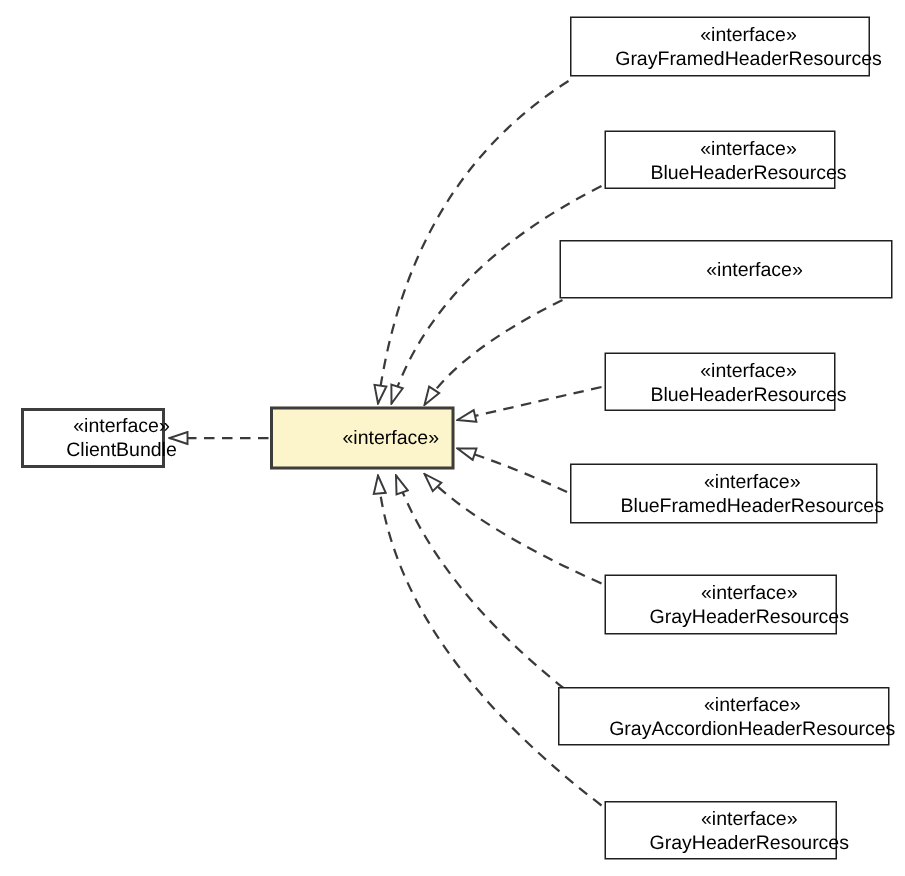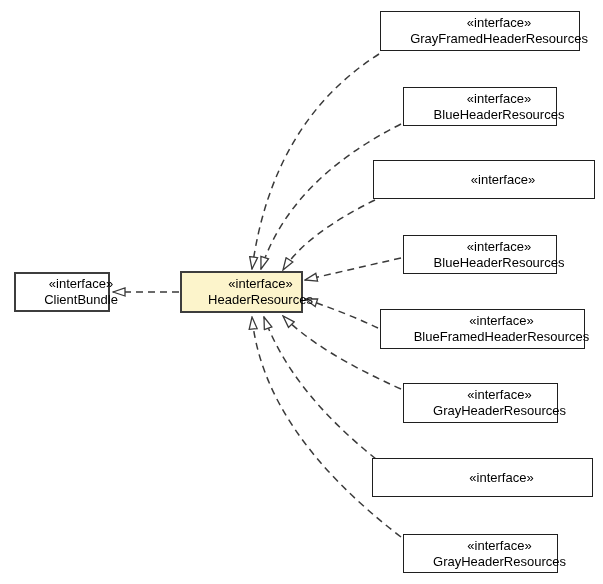--- a/index.html
+++ b/index.html
@@ -51,7 +51,6 @@
 
   <div class="node major highlight" style="left:180px;top:271px;width:123px;height:42px">
     <span class="stereo">«interface»</span>
-    <span class="name">HeaderResources</span>
   </div>
 
   <div class="node" style="left:380px;top:11px;width:200px;height:40px">

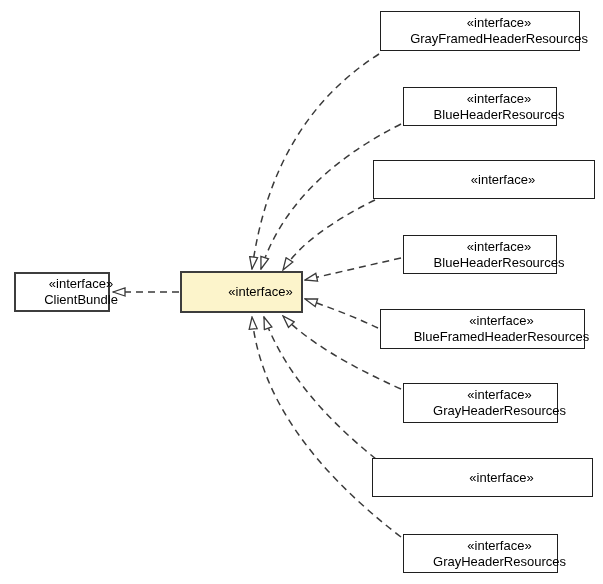--- a/index.html
+++ b/index.html
@@ -84,6 +84,7 @@
 
   <div class="node" style="left:372px;top:458px;width:221px;height:39px">
     <span class="stereo">«interface»</span>
+    <span class="name">GrayAccordionHeaderResources</span>
   </div>
 
   <div class="node" style="left:403px;top:534px;width:155px;height:39px">

